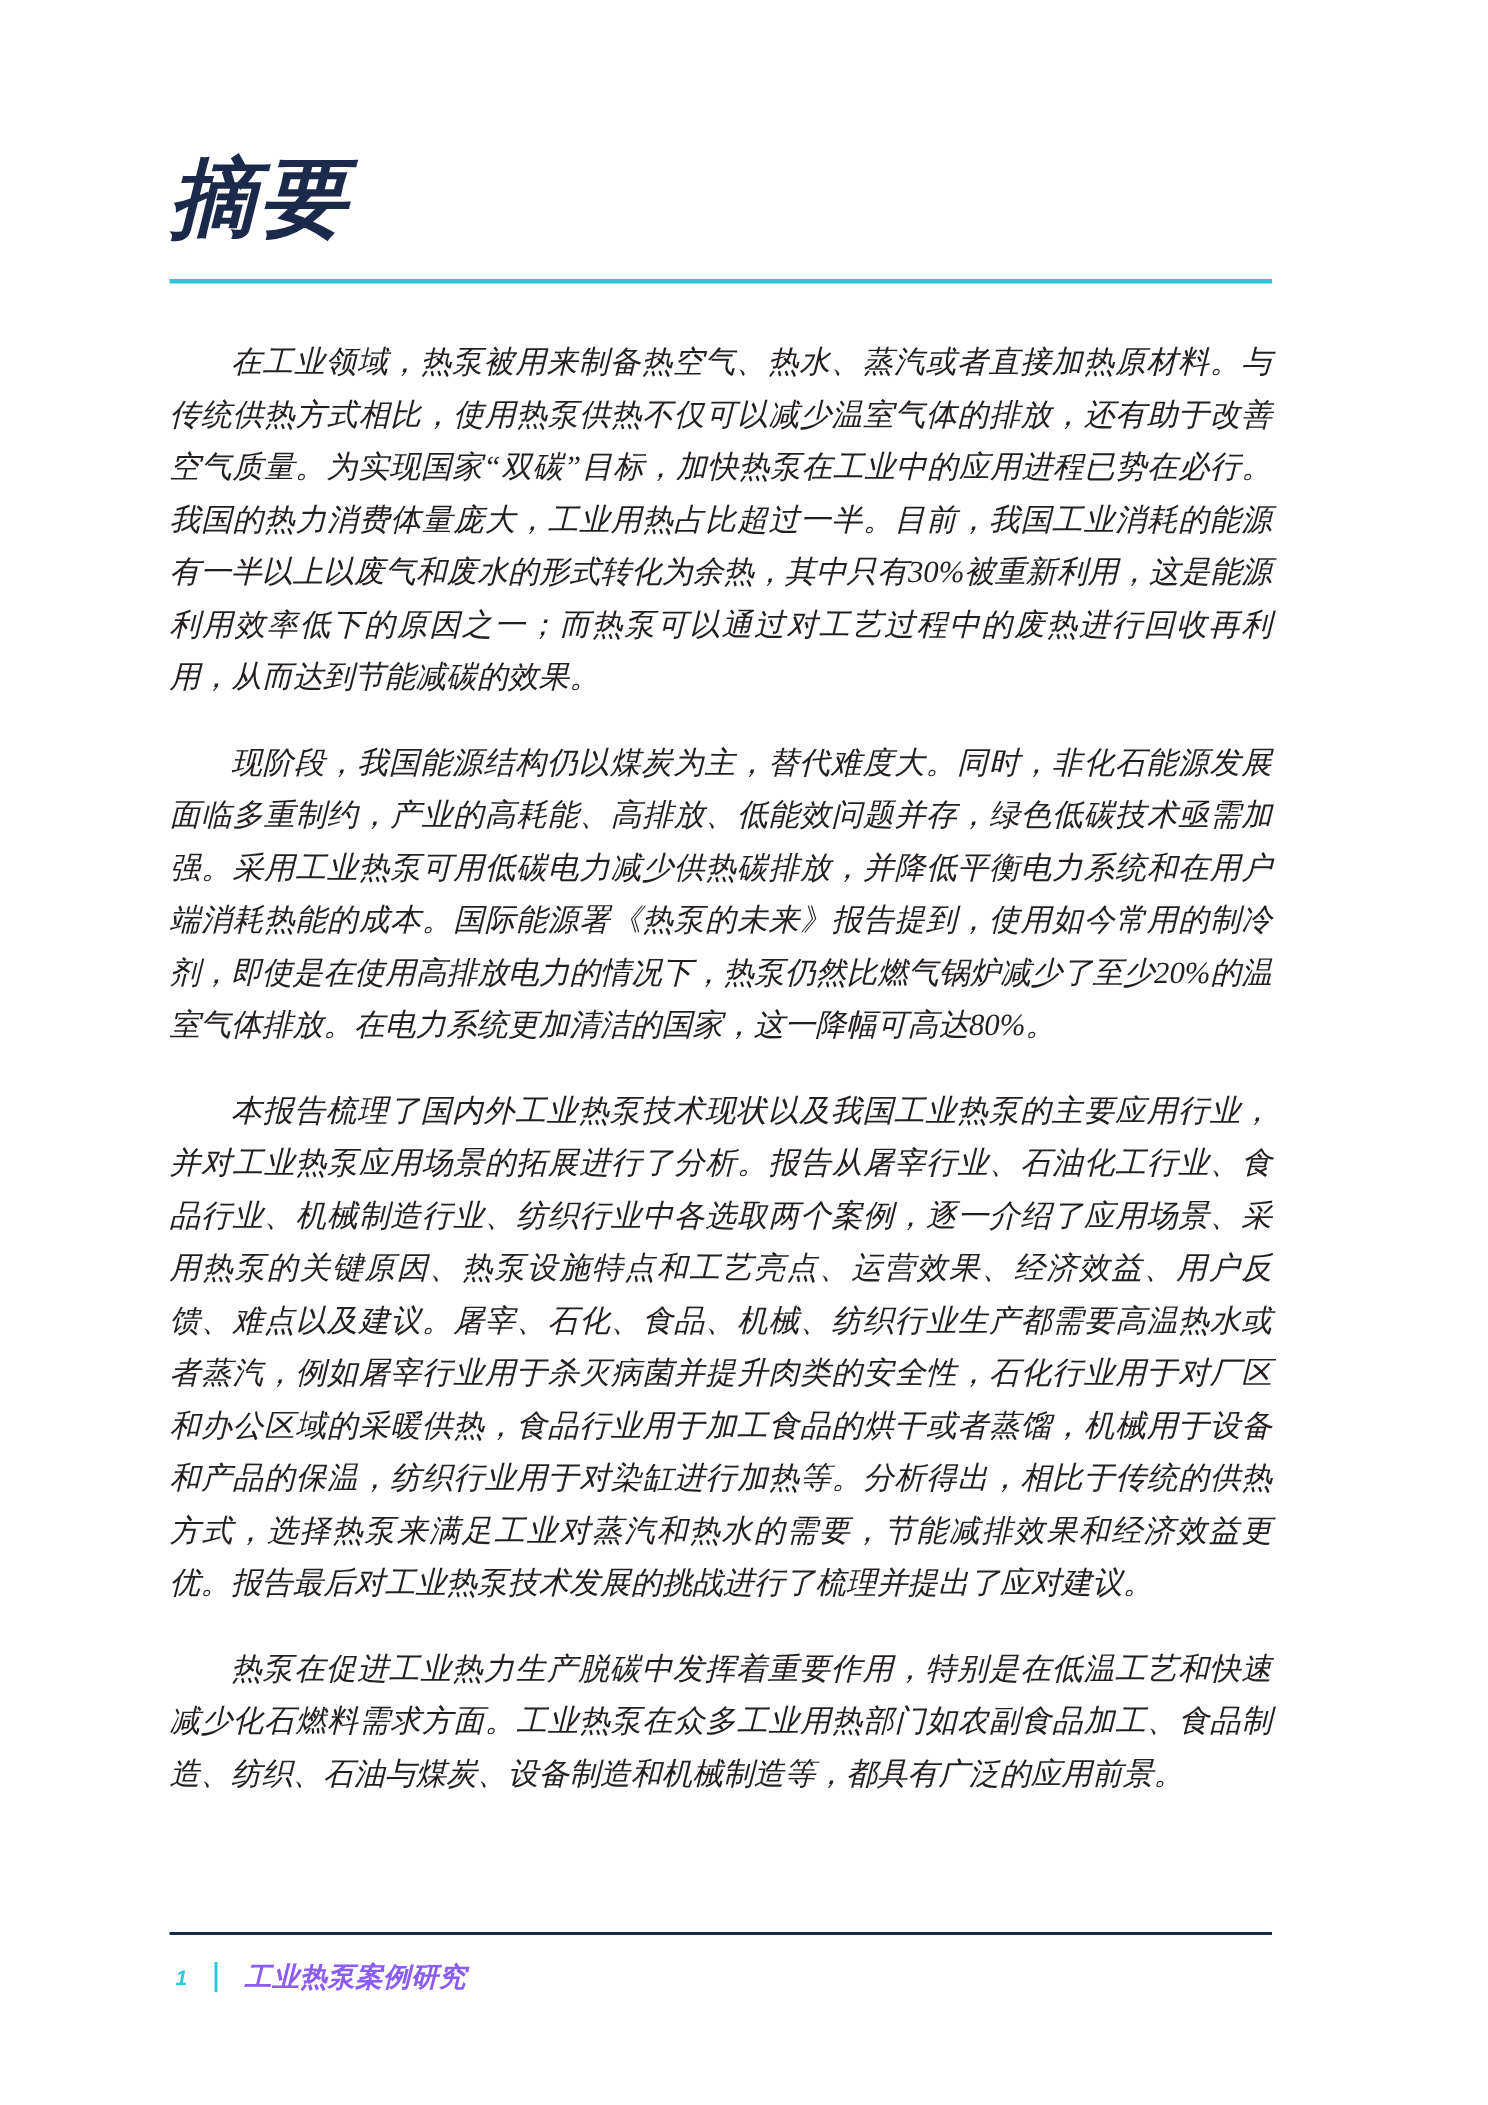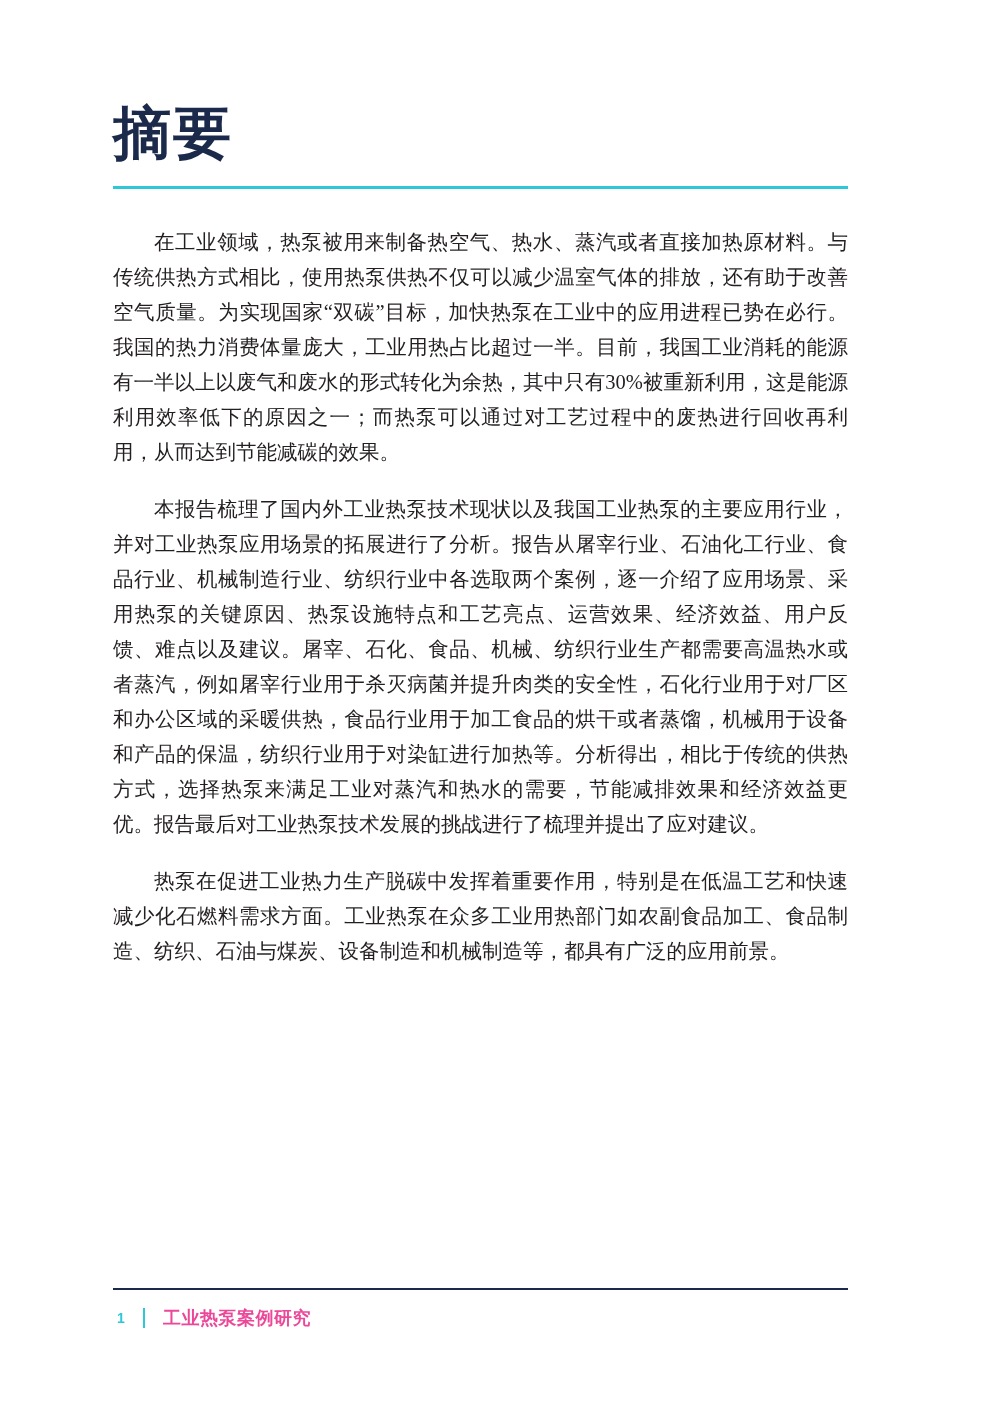--- a/index.html
+++ b/index.html
@@ -20,6 +20,7 @@
     width: 992px;
     height: 1403px;
     box-sizing: border-box;
+    font-style: italic;
   }
   .content {
     position: absolute;

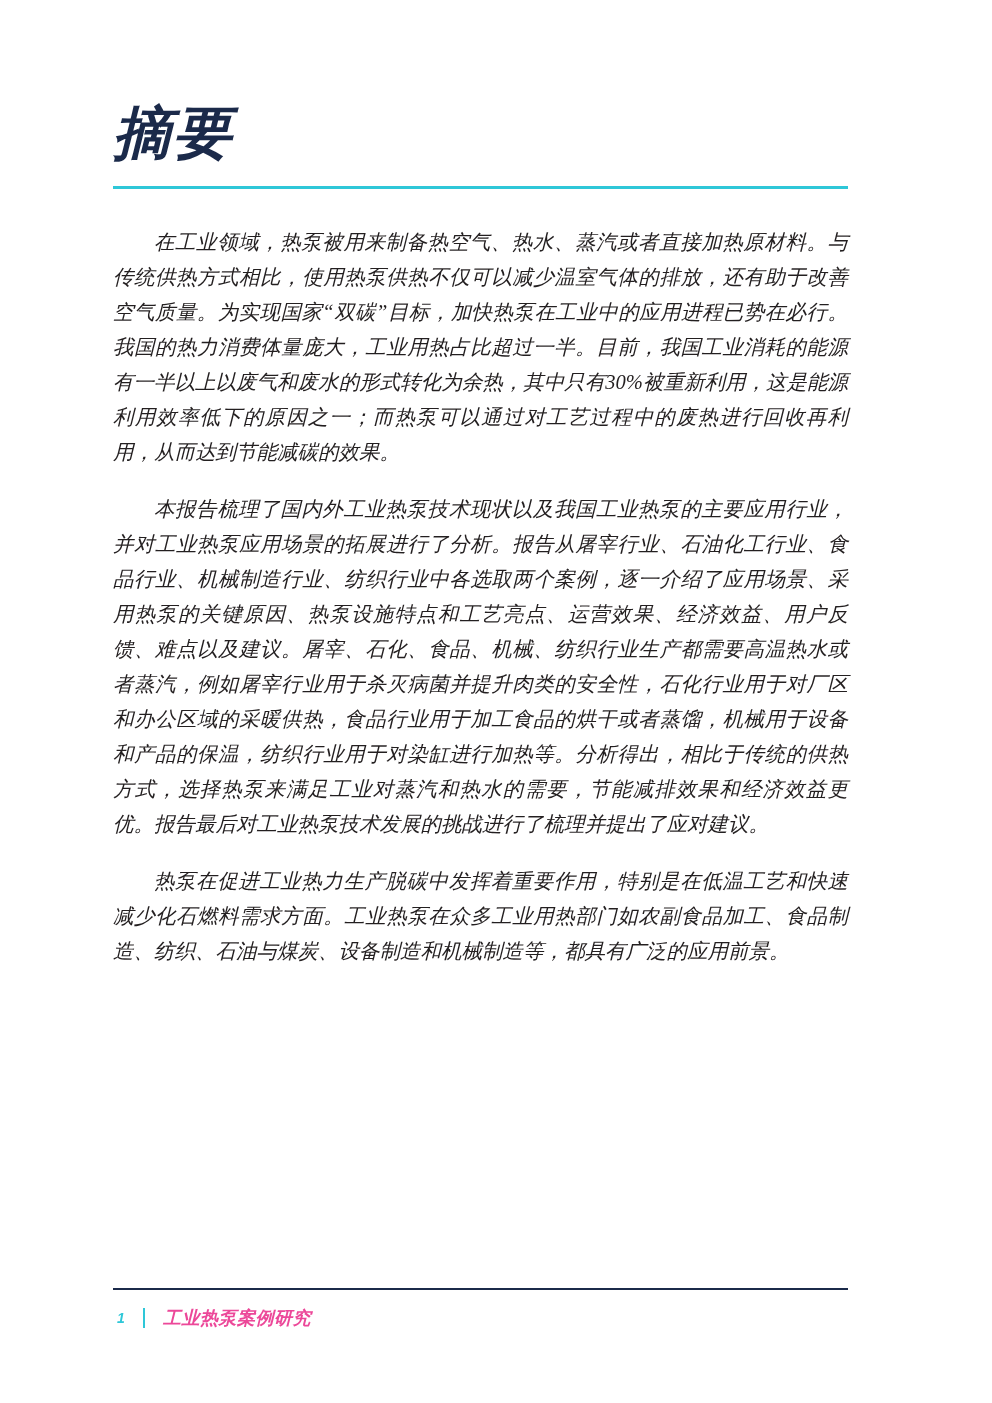--- a/index.html
+++ b/index.html
@@ -107,6 +107,7 @@
 
     <div class="body-text">
       <p class="para">在工业领域，热泵被用来制备热空气、热水、蒸汽或者直接加热原材料。与传统供热方式相比，使用热泵供热不仅可以减少温室气体的排放，还有助于改善空气质量。为实现国家“双碳”目标，加快热泵在工业中的应用进程已势在必行。我国的热力消费体量庞大，工业用热占比超过一半。目前，我国工业消耗的能源有一半以上以废气和废水的形式转化为余热，其中只有30%被重新利用，这是能源利用效率低下的原因之一；而热泵可以通过对工艺过程中的废热进行回收再利用，从而达到节能减碳的效果。</p>
+      <p class="para">现阶段，我国能源结构仍以煤炭为主，替代难度大。同时，非化石能源发展面临多重制约，产业的高耗能、高排放、低能效问题并存，绿色低碳技术亟需加强。采用工业热泵可用低碳电力减少供热碳排放，并降低平衡电力系统和在用户端消耗热能的成本。国际能源署《热泵的未来》报告提到，使用如今常用的制冷剂，即使是在使用高排放电力的情况下，热泵仍然比燃气锅炉减少了至少20%的温室气体排放。在电力系统更加清洁的国家，这一降幅可高达80%。</p>
       <p class="para">本报告梳理了国内外工业热泵技术现状以及我国工业热泵的主要应用行业，并对工业热泵应用场景的拓展进行了分析。报告从屠宰行业、石油化工行业、食品行业、机械制造行业、纺织行业中各选取两个案例，逐一介绍了应用场景、采用热泵的关键原因、热泵设施特点和工艺亮点、运营效果、经济效益、用户反馈、难点以及建议。屠宰、石化、食品、机械、纺织行业生产都需要高温热水或者蒸汽，例如屠宰行业用于杀灭病菌并提升肉类的安全性，石化行业用于对厂区和办公区域的采暖供热，食品行业用于加工食品的烘干或者蒸馏，机械用于设备和产品的保温，纺织行业用于对染缸进行加热等。分析得出，相比于传统的供热方式，选择热泵来满足工业对蒸汽和热水的需要，节能减排效果和经济效益更优。报告最后对工业热泵技术发展的挑战进行了梳理并提出了应对建议。</p>
       <p class="para">热泵在促进工业热力生产脱碳中发挥着重要作用，特别是在低温工艺和快速减少化石燃料需求方面。工业热泵在众多工业用热部门如农副食品加工、食品制造、纺织、石油与煤炭、设备制造和机械制造等，都具有广泛的应用前景。</p>
     </div>

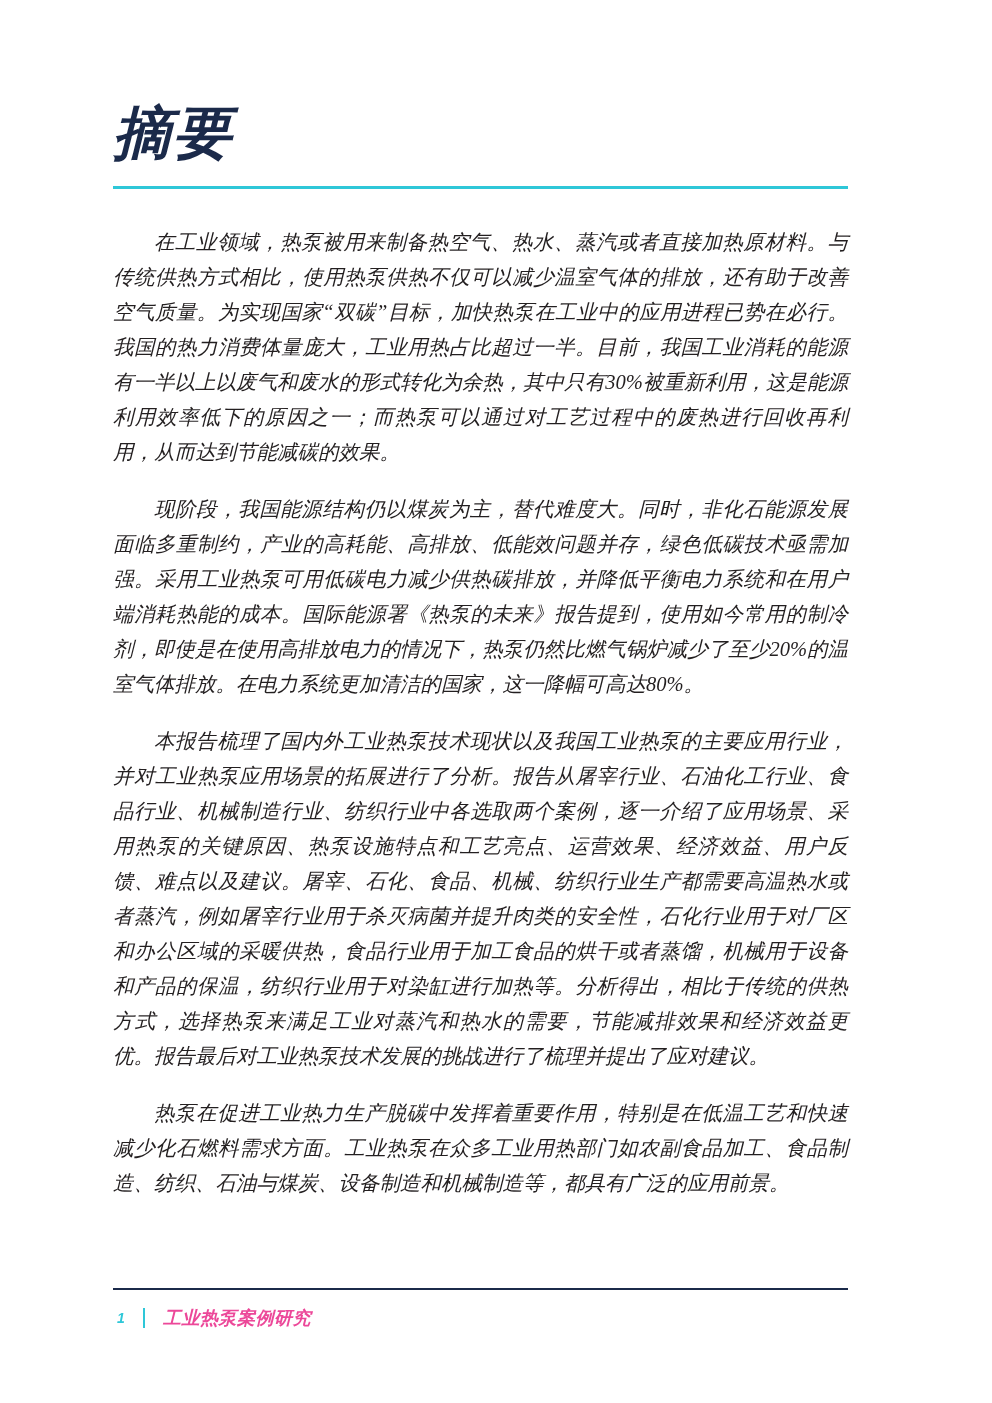--- a/index.html
+++ b/index.html
@@ -90,7 +90,7 @@
     margin-right: 18px;
   }
   .footer-title {
-    color: #ec4899;
+    color: #8b5cf6;
     font-size: 18px;
     font-weight: bold;
     letter-spacing: 0.5px;

